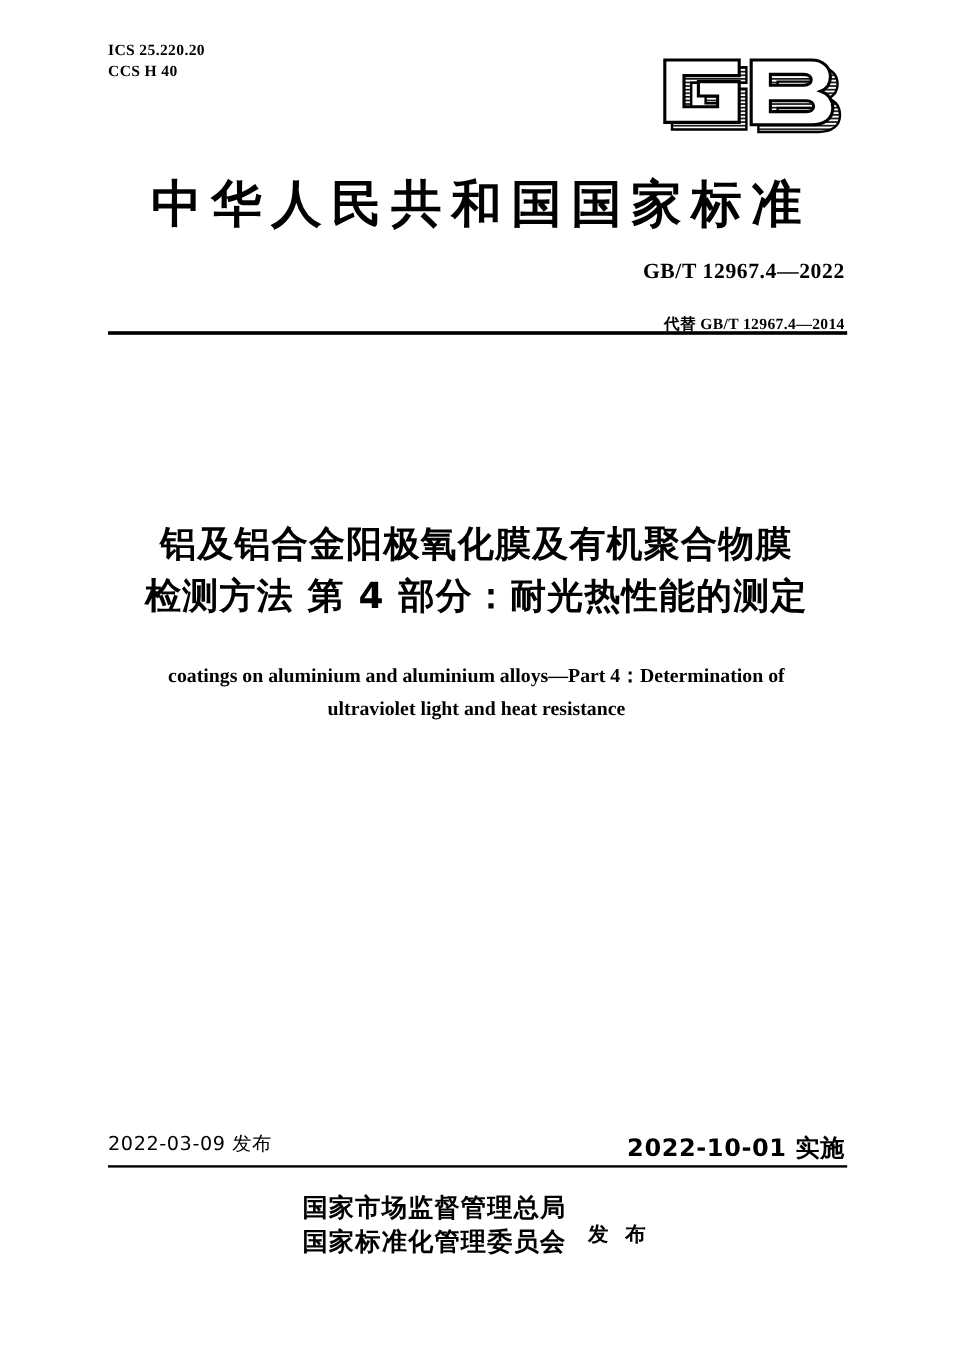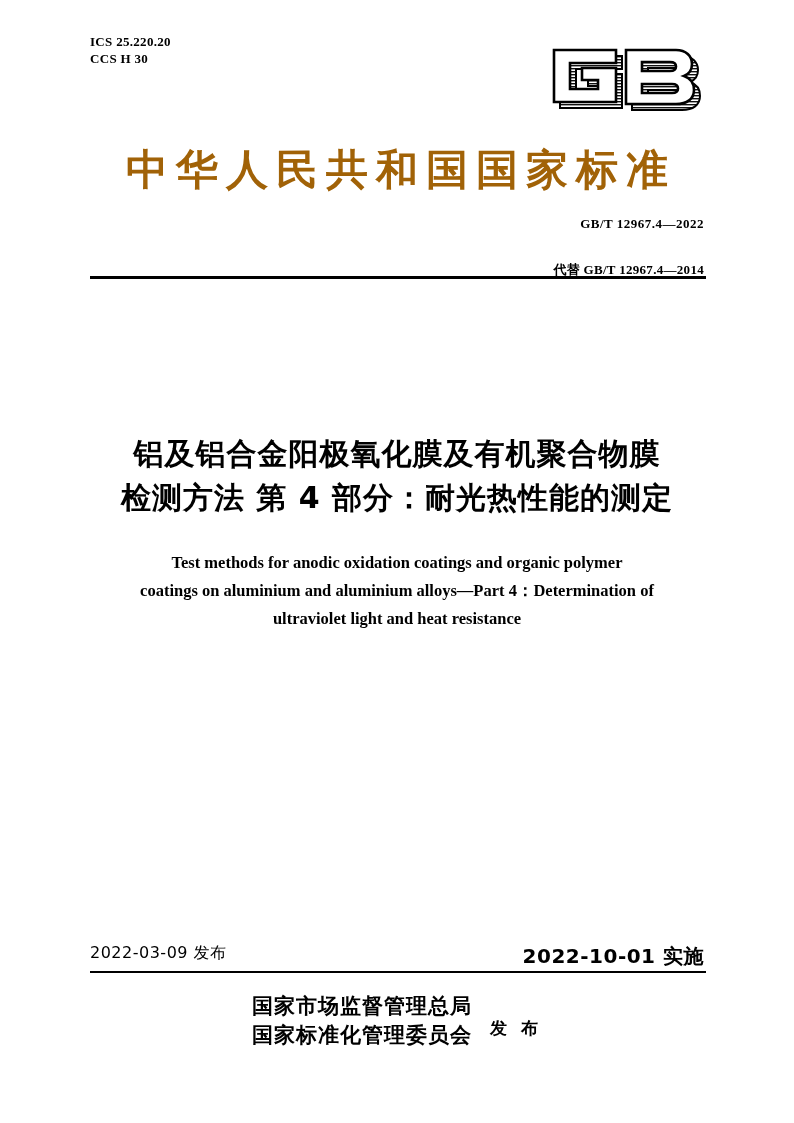--- a/index.html
+++ b/index.html
@@ -178,7 +178,7 @@
 
   <div class="codes">
     <div>ICS 25.220.20</div>
-    <div>CCS H 30</div>
+    <div>CCS H 40</div>
   </div>
 
   <div class="gb-logo">

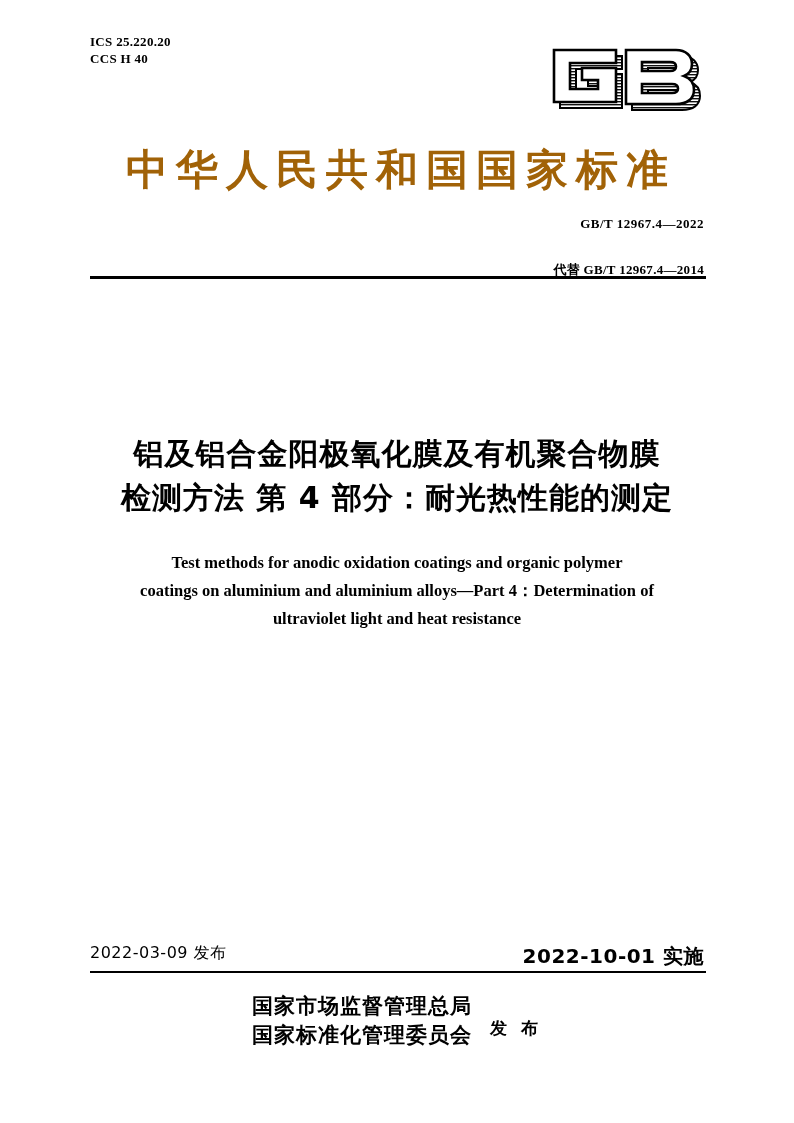--- a/index.html
+++ b/index.html
@@ -58,7 +58,7 @@
     font-size: 42px;
     letter-spacing: 8px;
     text-indent: 8px;
-    color: #a16207;
+    color: #000000;
   }
 
   

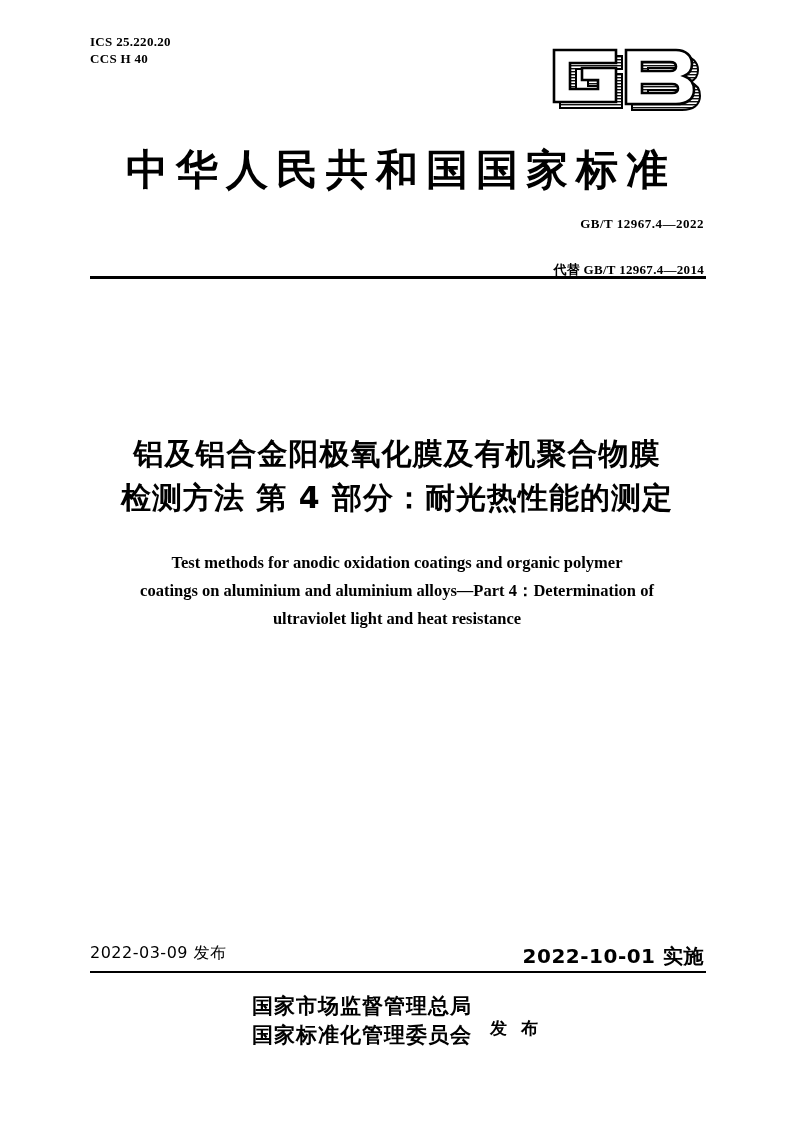--- a/index.html
+++ b/index.html
@@ -68,7 +68,7 @@
     top: 216px;
     text-align: right;
     font-family: "Liberation Serif", serif;
-    font-size: 13px;
+    font-size: 18px;
     font-weight: bold;
     letter-spacing: 0.5px;
   }

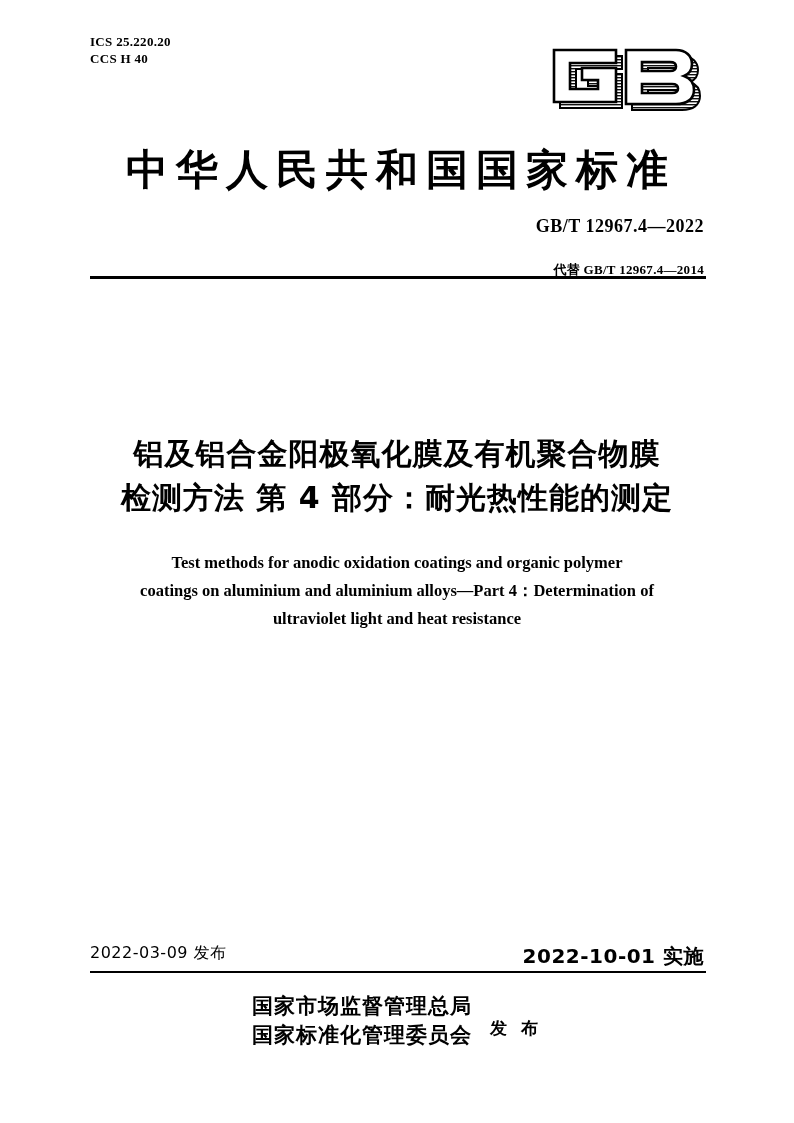--- a/index.html
+++ b/index.html
@@ -219,7 +219,6 @@
   </div>
 
   <div class="title-en">
-    <div>Test methods for anodic oxidation coatings and organic polymer</div>
     <div>coatings on aluminium and aluminium alloys—Part 4：Determination of</div>
     <div>ultraviolet light and heat resistance</div>
   </div>

